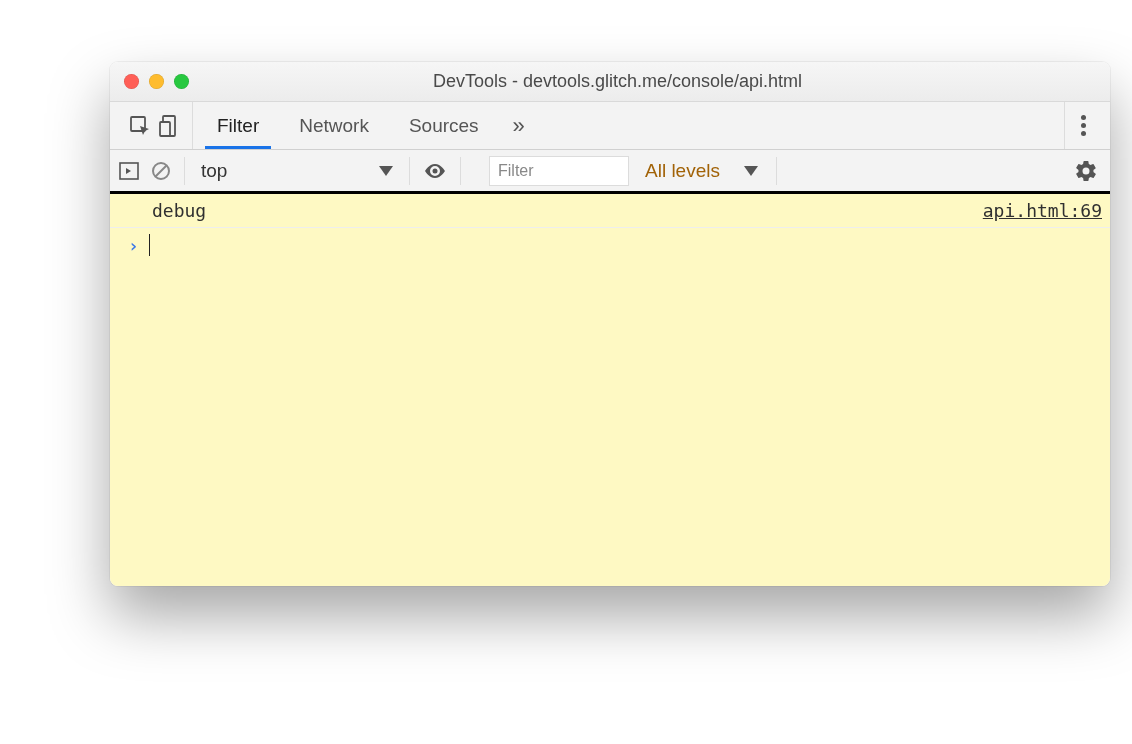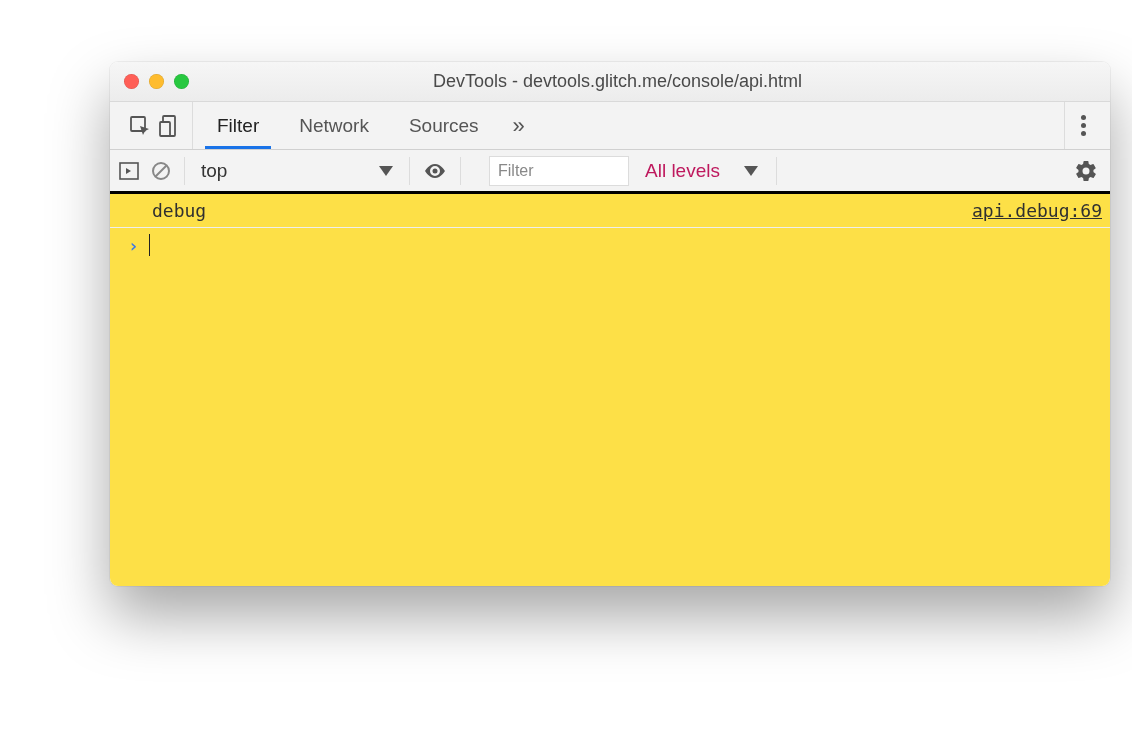--- a/index.html
+++ b/index.html
@@ -89,7 +89,7 @@
     background:#fff; border:1px solid #dcdcdc; height:30px; width:140px; padding:0 8px; font-size:16px; color:#4c1d95;margin-left:16px;
   }
   .filter::placeholder { color:#888; }
-  .levels { display:flex; align-items:center; gap:24px; font-size:19px; color:#be185d; cursor:pointer; padding:0 6px;}
+  .levels { display:flex; align-items:center; gap:24px; font-size:19px; color:#a16207; cursor:pointer; padding:0 6px;}
   .gear { margin-left:auto; padding:0 4px; cursor:pointer; }
 
   .console-body { flex:1; background:#fde047; font-family: Menlo, Consolas, monospace; font-size:18px; color:#303030; }

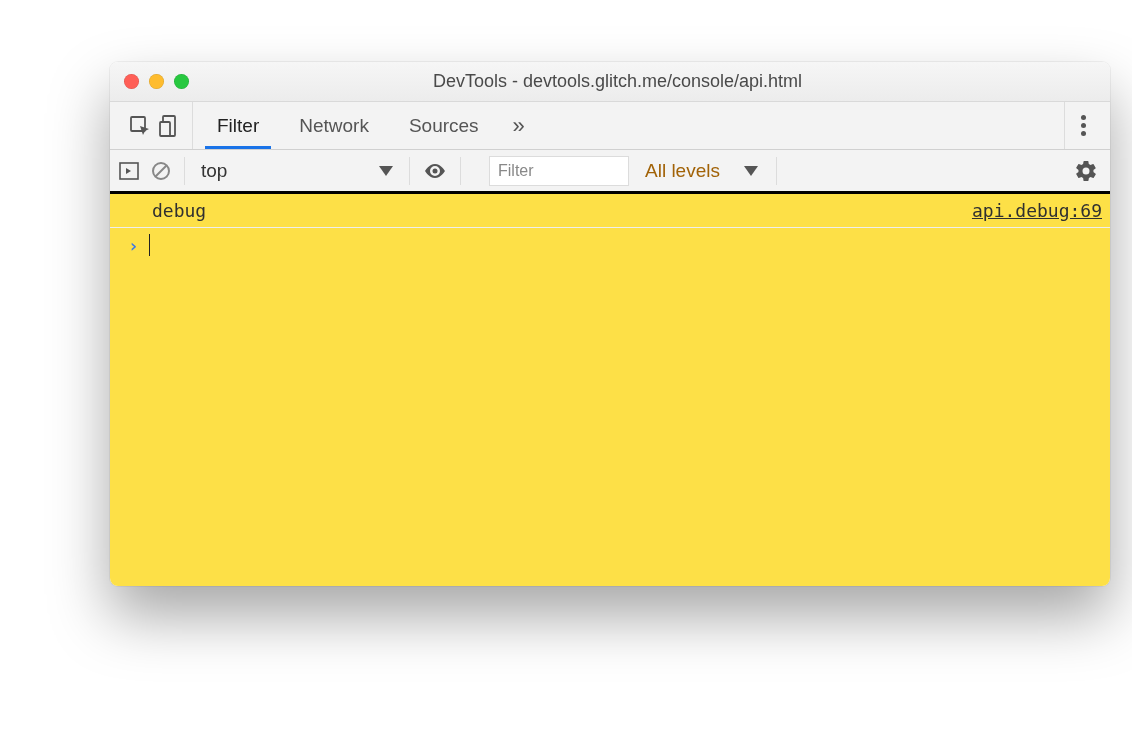--- a/index.html
+++ b/index.html
@@ -92,7 +92,7 @@
   .levels { display:flex; align-items:center; gap:24px; font-size:19px; color:#a16207; cursor:pointer; padding:0 6px;}
   .gear { margin-left:auto; padding:0 4px; cursor:pointer; }
 
-  .console-body { flex:1; background:#fde047; font-family: Menlo, Consolas, monospace; font-size:18px; color:#303030; }
+  .console-body { flex:1; background:#fef9c3; font-family: Menlo, Consolas, monospace; font-size:18px; color:#303030; }
   .log-row {
     display:flex; align-items:center; height:34px; padding:0 8px 0 42px; border-bottom:1px solid #eee;
   }

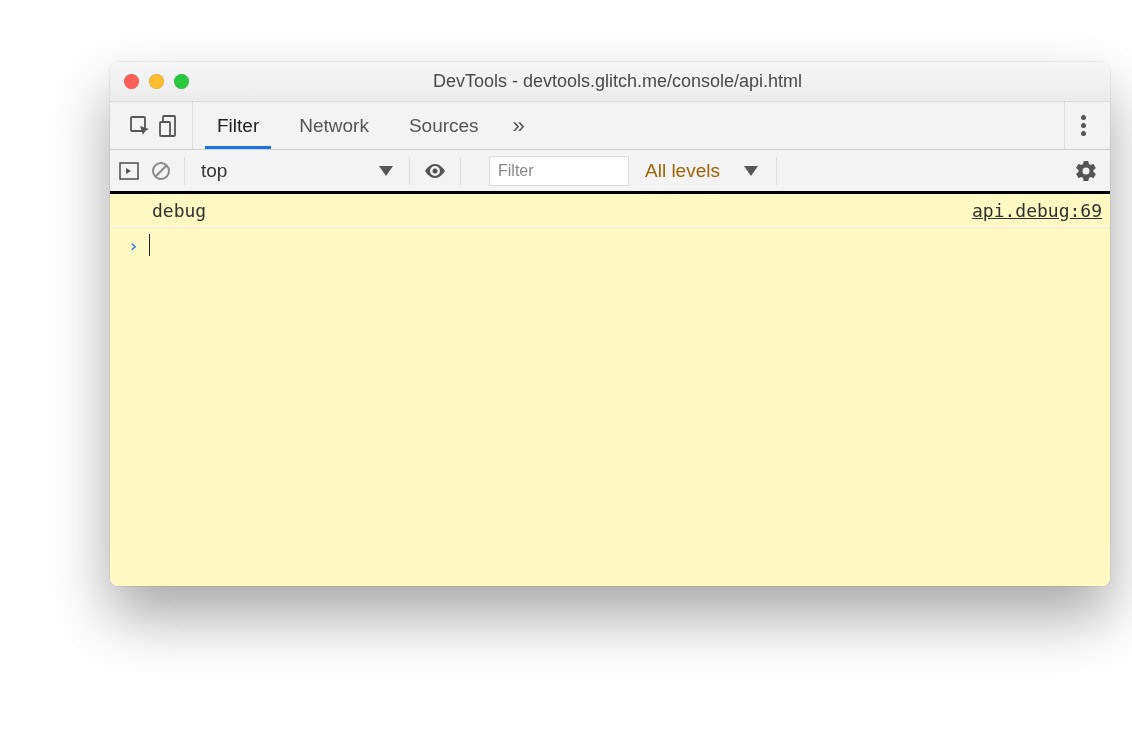--- a/index.html
+++ b/index.html
@@ -193,7 +193,7 @@
   <div class="console-body">
     <div class="log-row">
       <span class="log-msg">debug</span>
-      <span class="log-src">api.debug:69</span>
+      <span class="log-src">api.html:69</span>
     </div>
     <div class="prompt-row">
       <span class="prompt-caret">›</span>

